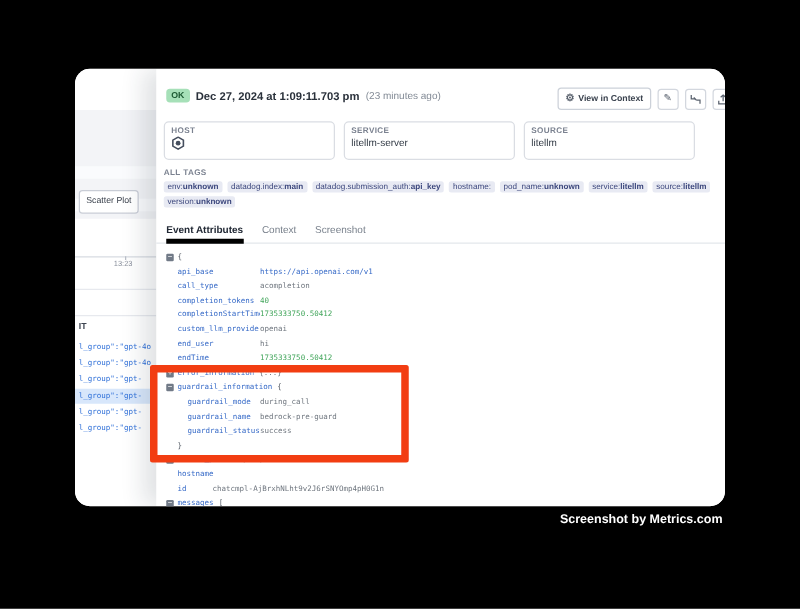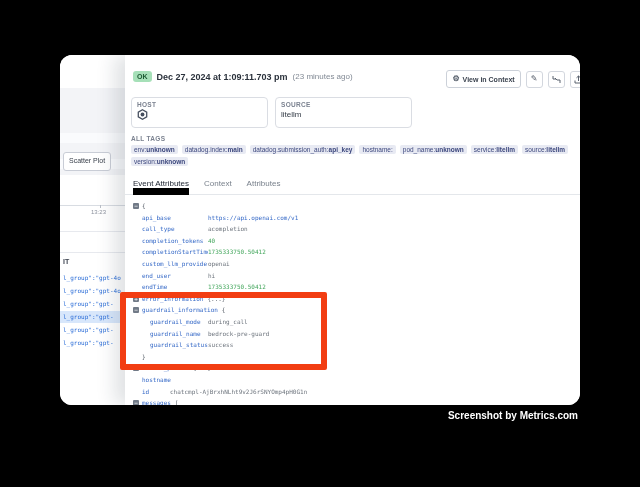--- a/index.html
+++ b/index.html
@@ -144,6 +144,10 @@
         </svg>
       </div>
       <div class="metabox">
+        <div class="metalabel">SERVICE</div>
+        <div class="metavalue">litellm-server</div>
+      </div>
+      <div class="metabox">
         <div class="metalabel">SOURCE</div>
         <div class="metavalue">litellm</div>
       </div>

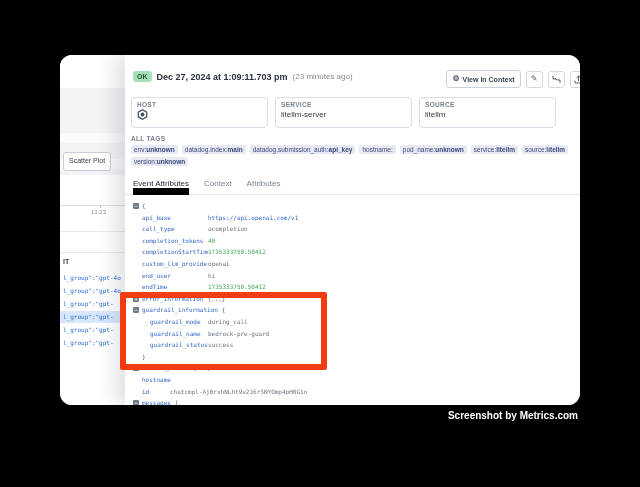--- a/index.html
+++ b/index.html
@@ -49,7 +49,7 @@
   .tabs{position:absolute;left:0;top:119px;width:455px;height:21px;border-bottom:1px solid #e4e7eb;
         display:flex;gap:15px;padding-left:8px;box-sizing:border-box}
   .tab{font-size:8px;color:#79818c;line-height:20px;height:21px;box-sizing:border-box}
-  .tab.active{color:#222935;font-weight:400;border-bottom:7px solid #000000}
+  .tab.active{color:#222935;font-weight:700;border-bottom:4px solid #000000}
   .searchbtn{position:absolute;right:26px;top:146px;width:17px;height:17px;border:1px solid #e7e9ed;
              border-radius:4px;display:flex;align-items:center;justify-content:center;background:#fff}
   

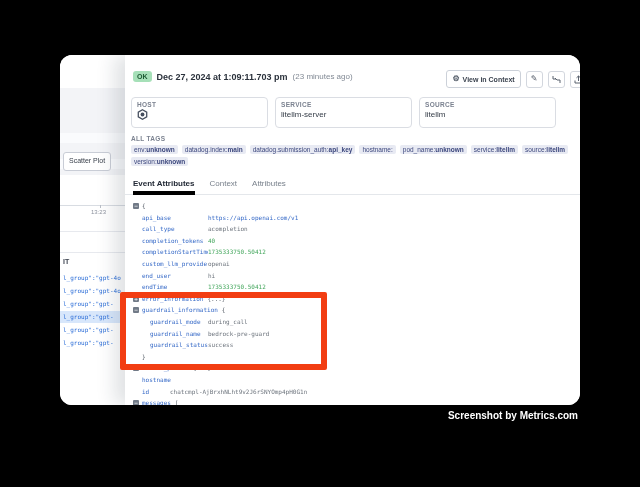--- a/index.html
+++ b/index.html
@@ -170,7 +170,7 @@
     <div class="tabs">
       <div class="tab active">Event Attributes</div>
       <div class="tab">Context</div>
-      <div class="tab">Attributes</div>
+      <div class="tab">Screenshot</div>
     </div>
 
     <div class="searchbtn">

